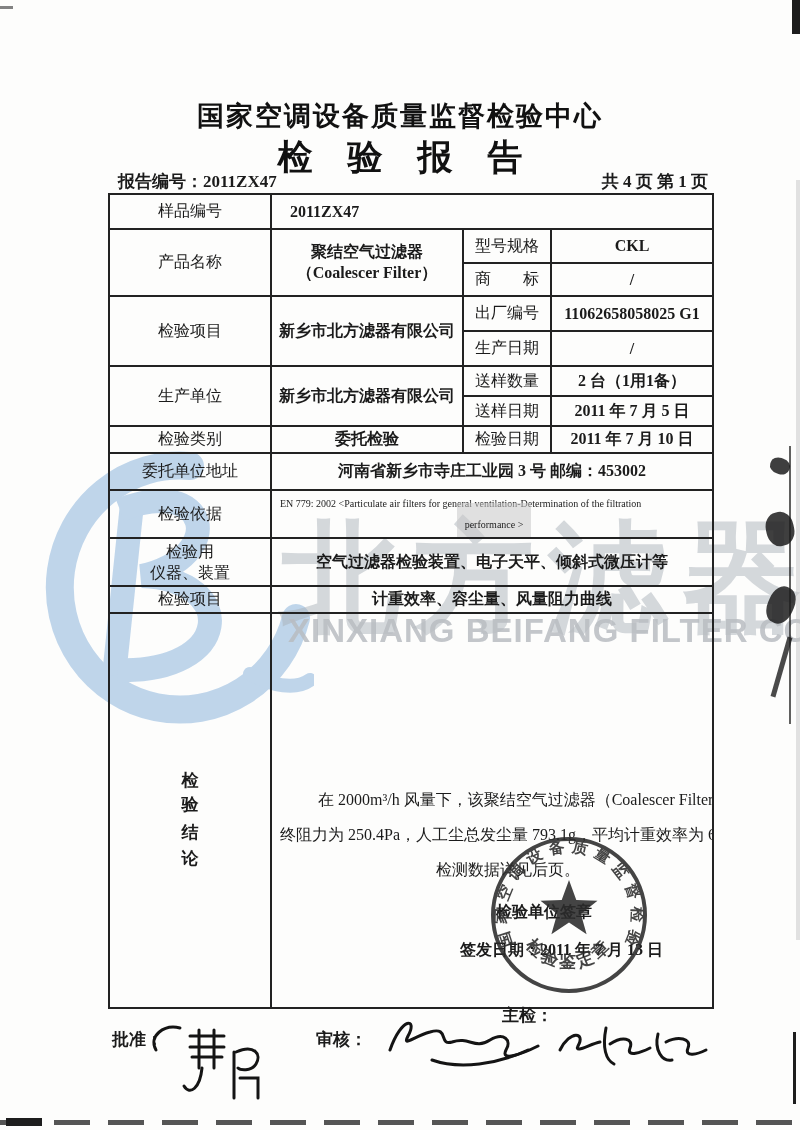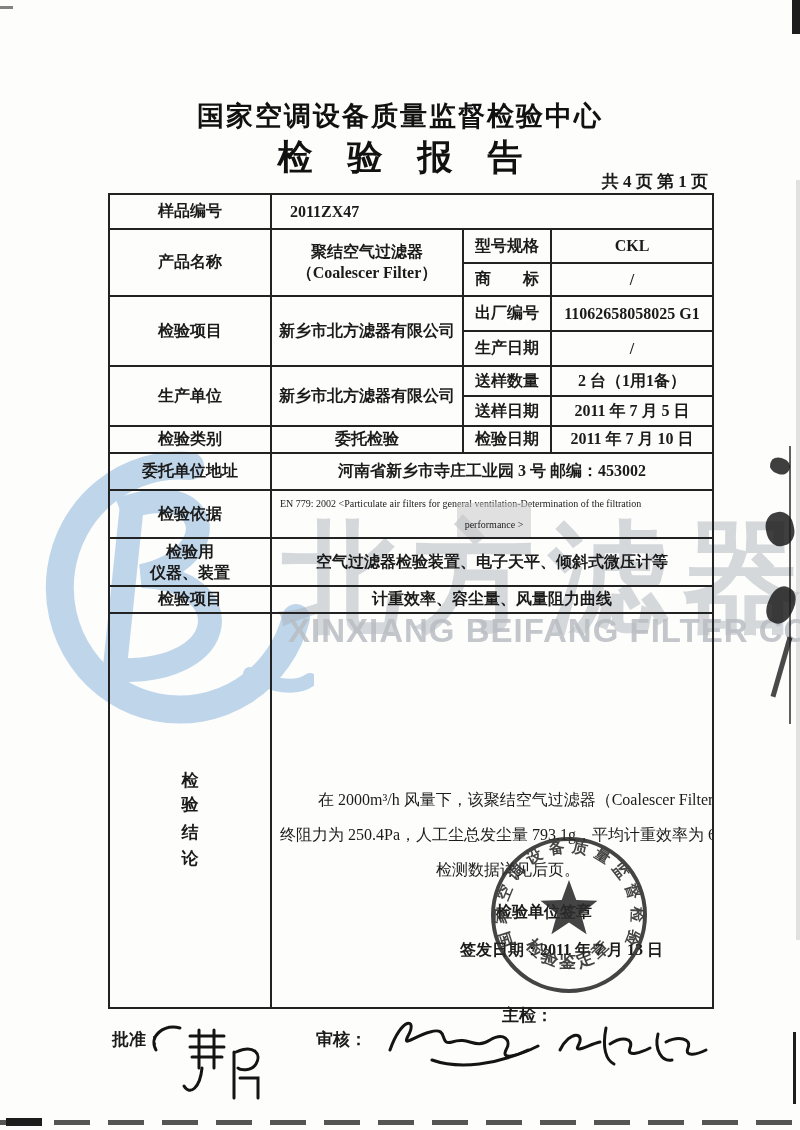--- a/index.html
+++ b/index.html
@@ -91,6 +91,9 @@
 
   <div class="center-name">国家空调设备质量监督检验中心</div>
   <div class="report-title">检　验　报　告</div>
+  <div class="report-no-line">
+    <span>报告编号：</span><span>2011ZX47</span>
+  </div>
   <div class="pagination">共 4 页  第 1 页</div>
 
   <table class="report">

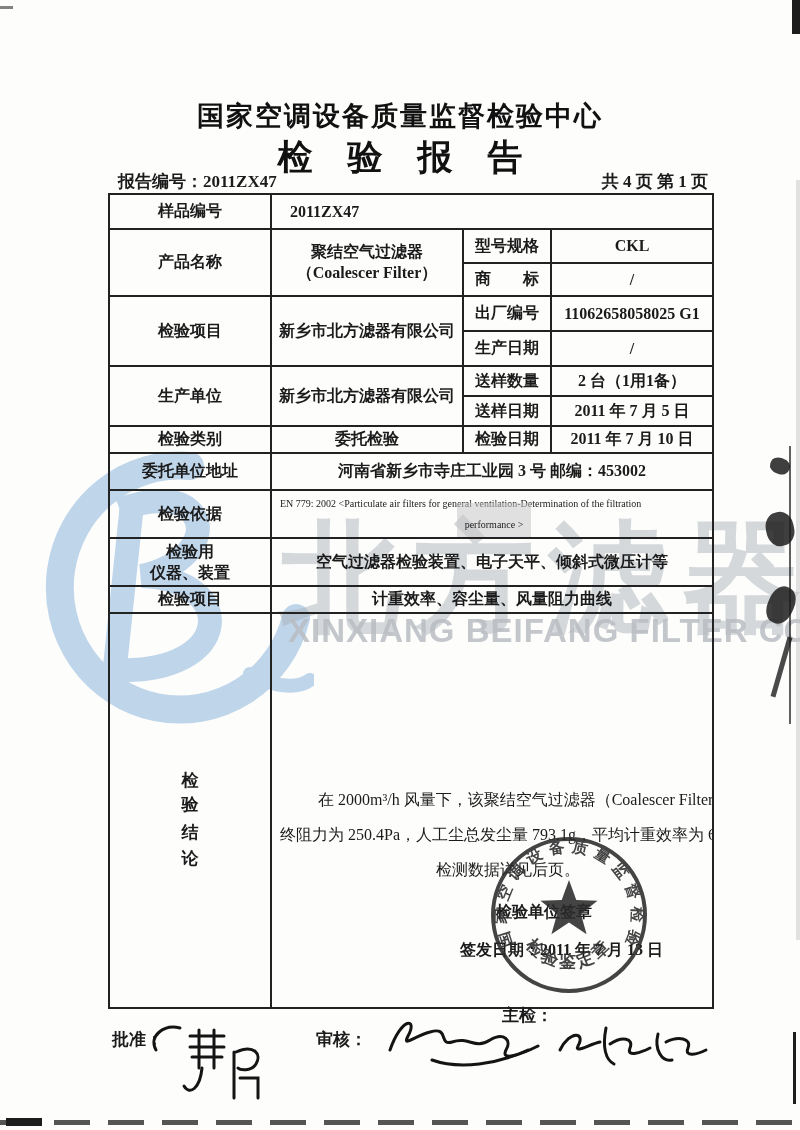--- a/index.html
+++ b/index.html
@@ -45,7 +45,7 @@
     border:2px solid #222; text-align:center; vertical-align:middle;
     font-size:16px; padding:2px 4px; overflow:hidden;
   }
-  td.lbl { font-weight:700; }
+  td.lbl { font-weight:400; }
   td.val { font-weight:600; }
   .two-line { line-height:21px; }
   .shaded { background:rgba(200,200,200,0.55); padding:16px 8px; }

